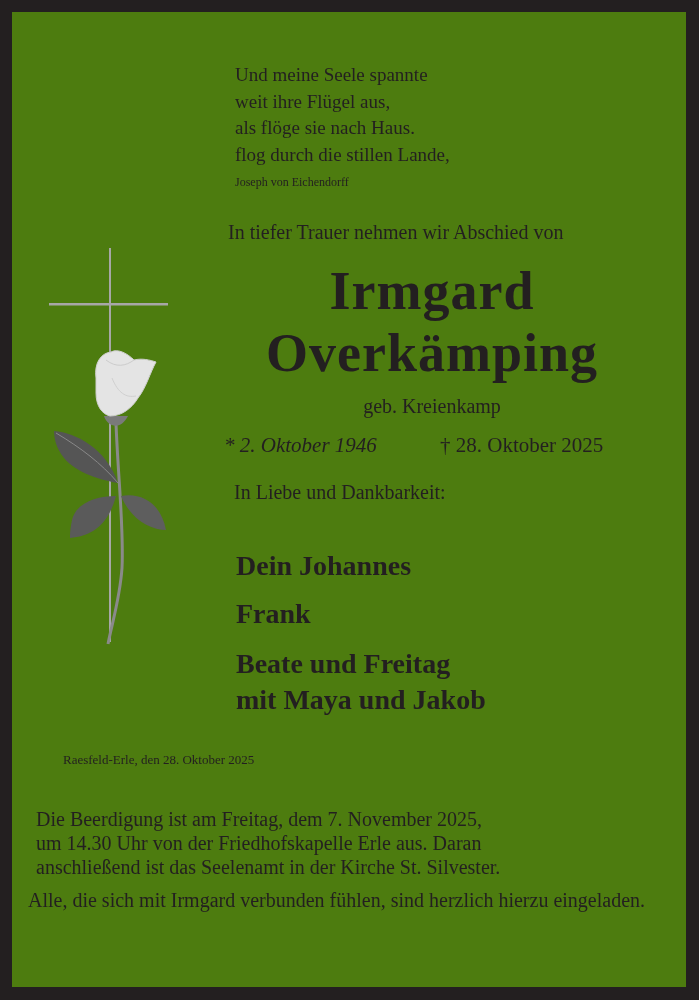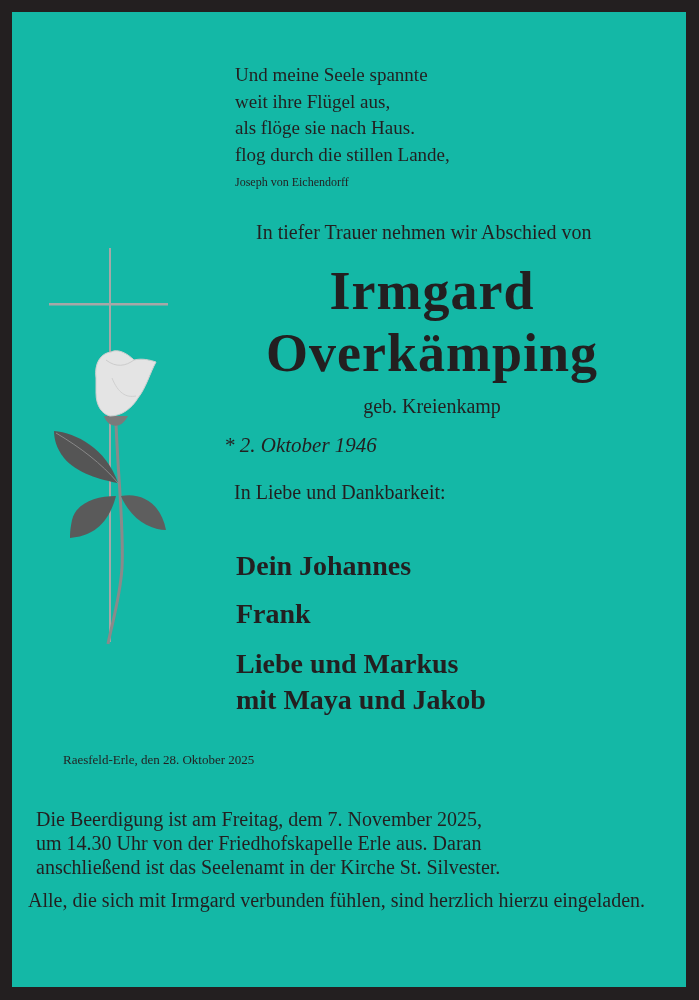--- a/index.html
+++ b/index.html
@@ -15,7 +15,7 @@
       position: absolute;
       left: 12px; top: 12px;
       width: 674px; height: 975px;
-      background: #14b8a6;
+      background: #4d7c0f;
     }
     .abs { position: absolute; white-space: nowrap; }
 

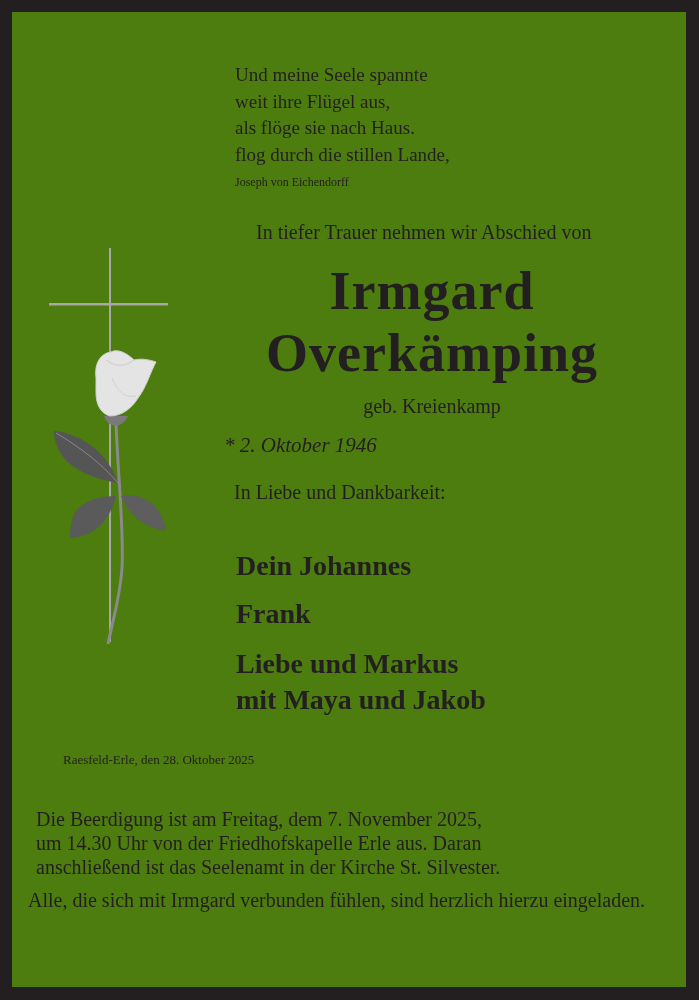--- a/index.html
+++ b/index.html
@@ -23,7 +23,7 @@
     .poem-line { display: block; }
     .poem-author { left: 223px; top: 163px; font-size: 12px; }
 
-    .intro { left: 216px; top: 209px; font-size: 20px; margin-left: 28px; }
+    .intro { left: 216px; top: 209px; font-size: 20px; }
 
     .name { left: 0; width: 840px; text-align: center; font-weight: bold; }
     .first-name { top: 248px; font-size: 54px; letter-spacing: 1px; }

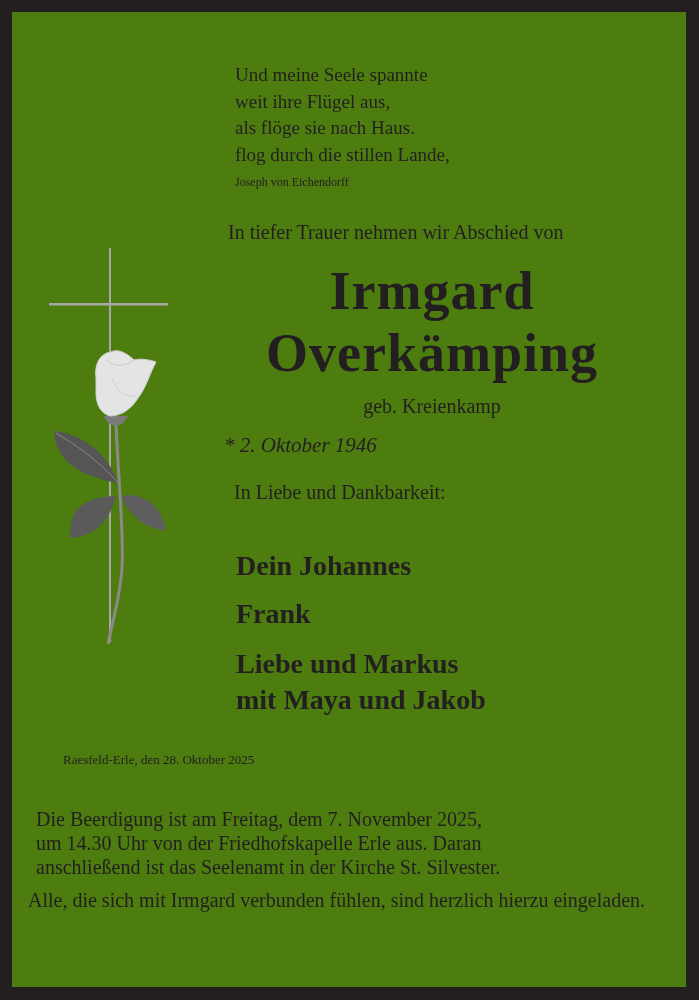--- a/index.html
+++ b/index.html
@@ -68,6 +68,7 @@
 
   <div class="abs maiden">geb. Kreienkamp</div>
   <div class="abs birth">* 2. Oktober 1946</div>
+  <div class="abs death">† 28. Oktober 2025</div>
 
   <div class="abs thanks">In Liebe und Dankbarkeit:</div>
 

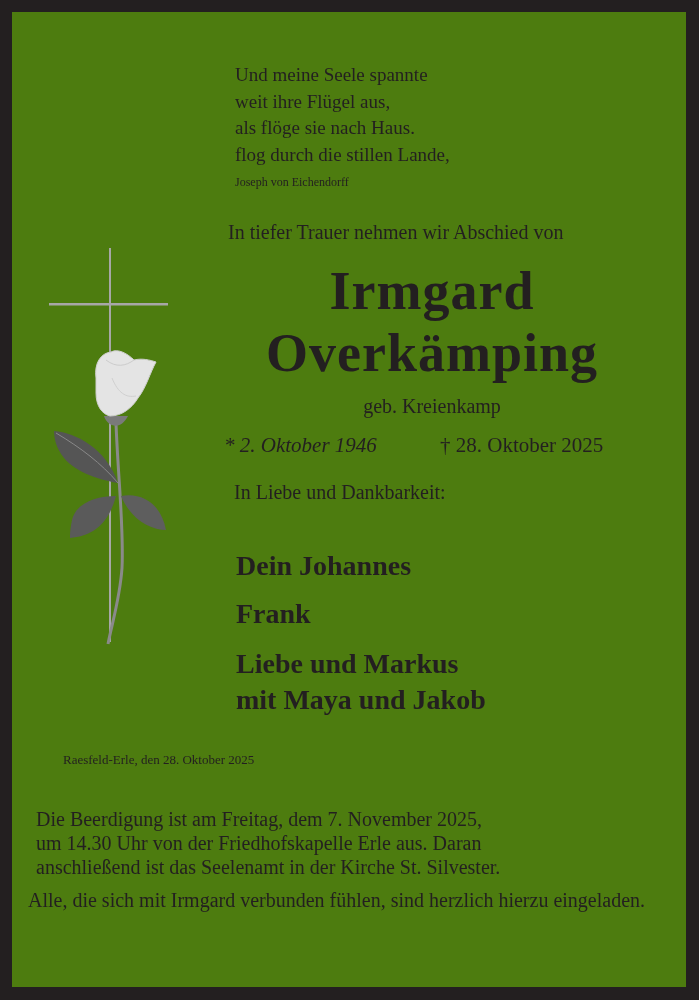--- a/index.html
+++ b/index.html
@@ -74,7 +74,7 @@
 
   <div class="abs family fam-1">Dein Johannes</div>
   <div class="abs family fam-2">Frank</div>
-  <div class="abs family fam-3">Liebe und Markus</div>
+  <div class="abs family fam-3">Beate und Freitag</div>
   <div class="abs family fam-4">mit Maya und Jakob</div>
 
   <div class="abs place-date">Raesfeld-Erle, den 28. Oktober 2025</div>

